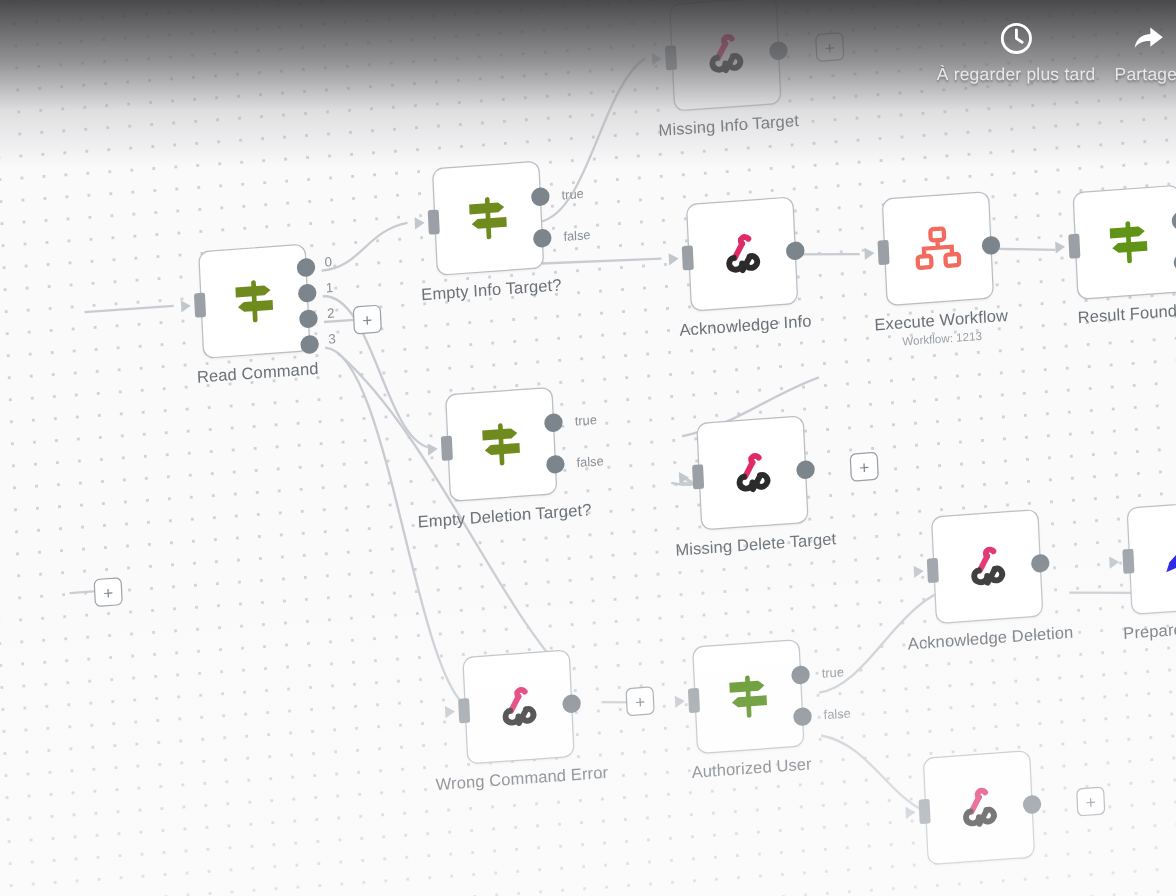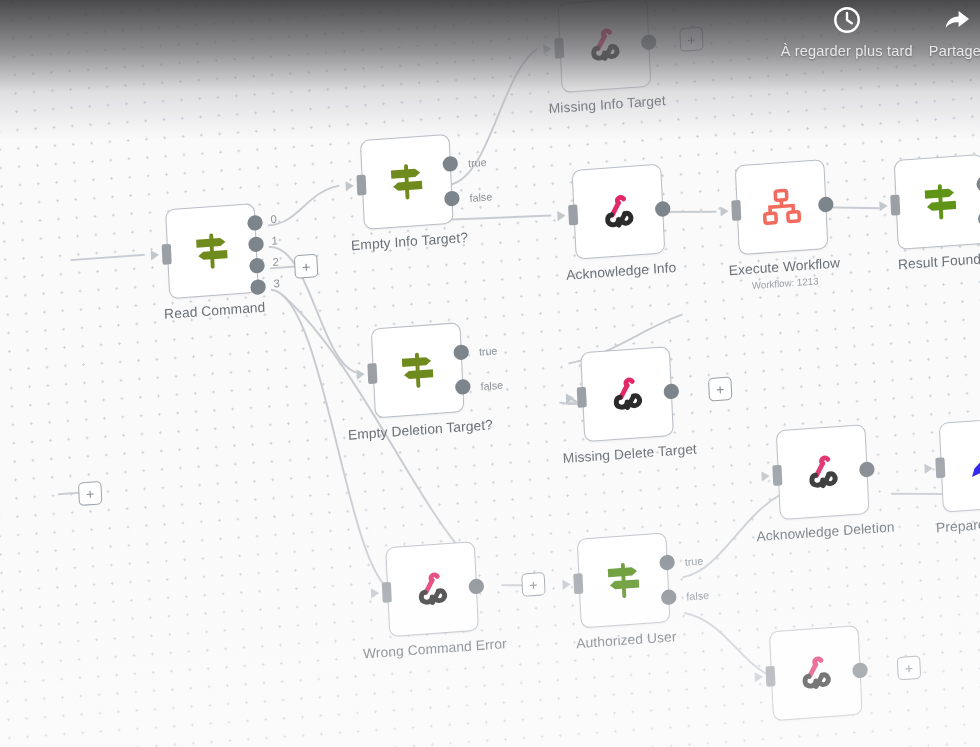--- a/index.html
+++ b/index.html
@@ -100,7 +100,7 @@
     pointer-events:none;
   }
   #yt-actions{
-    position:absolute;right:0;top:4px;
+    position:absolute;right:0;top:16px;
     display:flex;align-items:flex-start;gap:16px;
     padding-right:0;
   }

